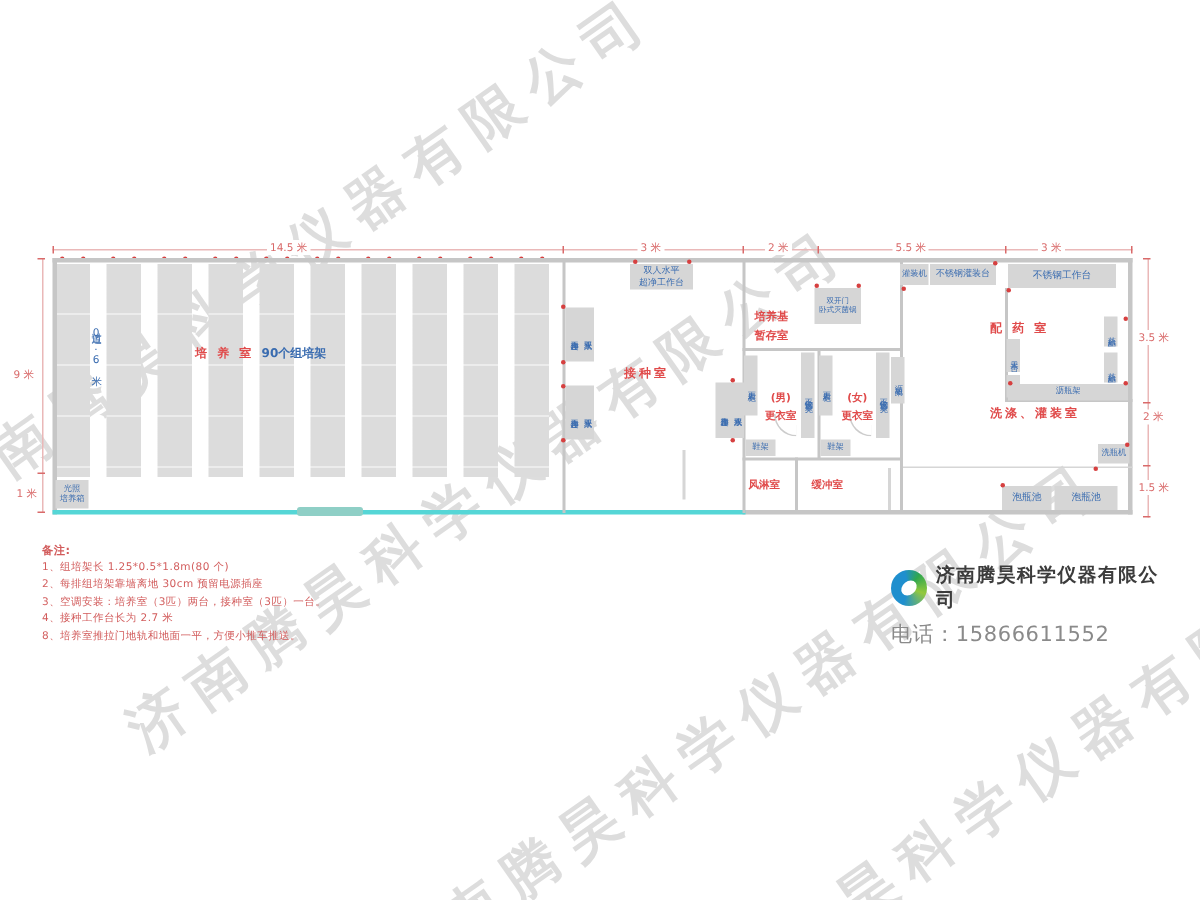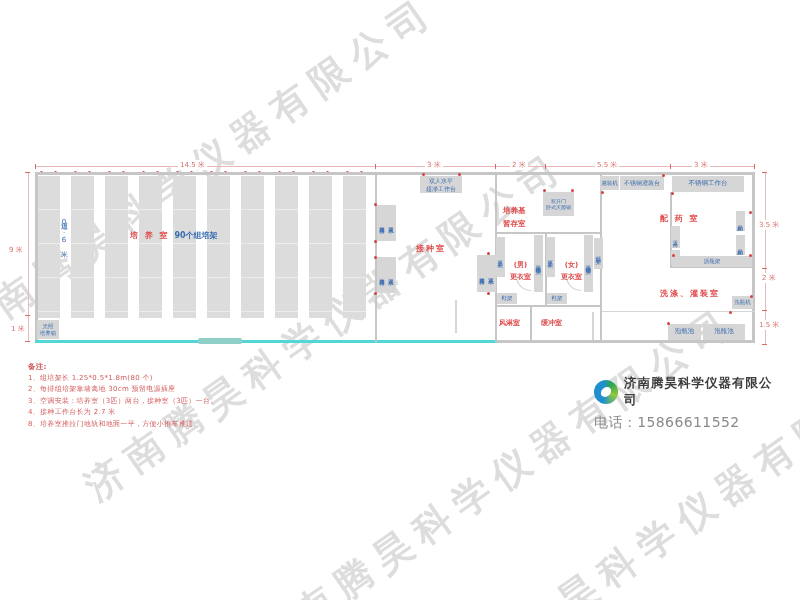--- a/index.html
+++ b/index.html
@@ -193,7 +193,7 @@
   <div class="box v" style="left:736px;top:235px;width:9px;height:20px;font-size:5.5px">药品柜</div>
   <div class="box" style="left:672px;top:256px;width:80px;height:11px;font-size:5.5px">沥瓶架</div>
 
-  <div class="rlabel" style="left:660px;top:288px;font-size:8px;letter-spacing:2px">洗涤、灌装室</div>
+  <div class="rlabel" style="left:660px;top:270px;font-size:8px;letter-spacing:2px">洗涤、灌装室</div>
   <div class="box" style="left:732px;top:296px;width:21px;height:13px;font-size:5.5px">洗瓶机</div>
   <div class="box" style="left:668px;top:324px;width:33px;height:16px;font-size:6.5px">泡瓶池</div>
   <div class="box" style="left:703px;top:324px;width:42px;height:16px;font-size:6.5px">泡瓶池</div>

